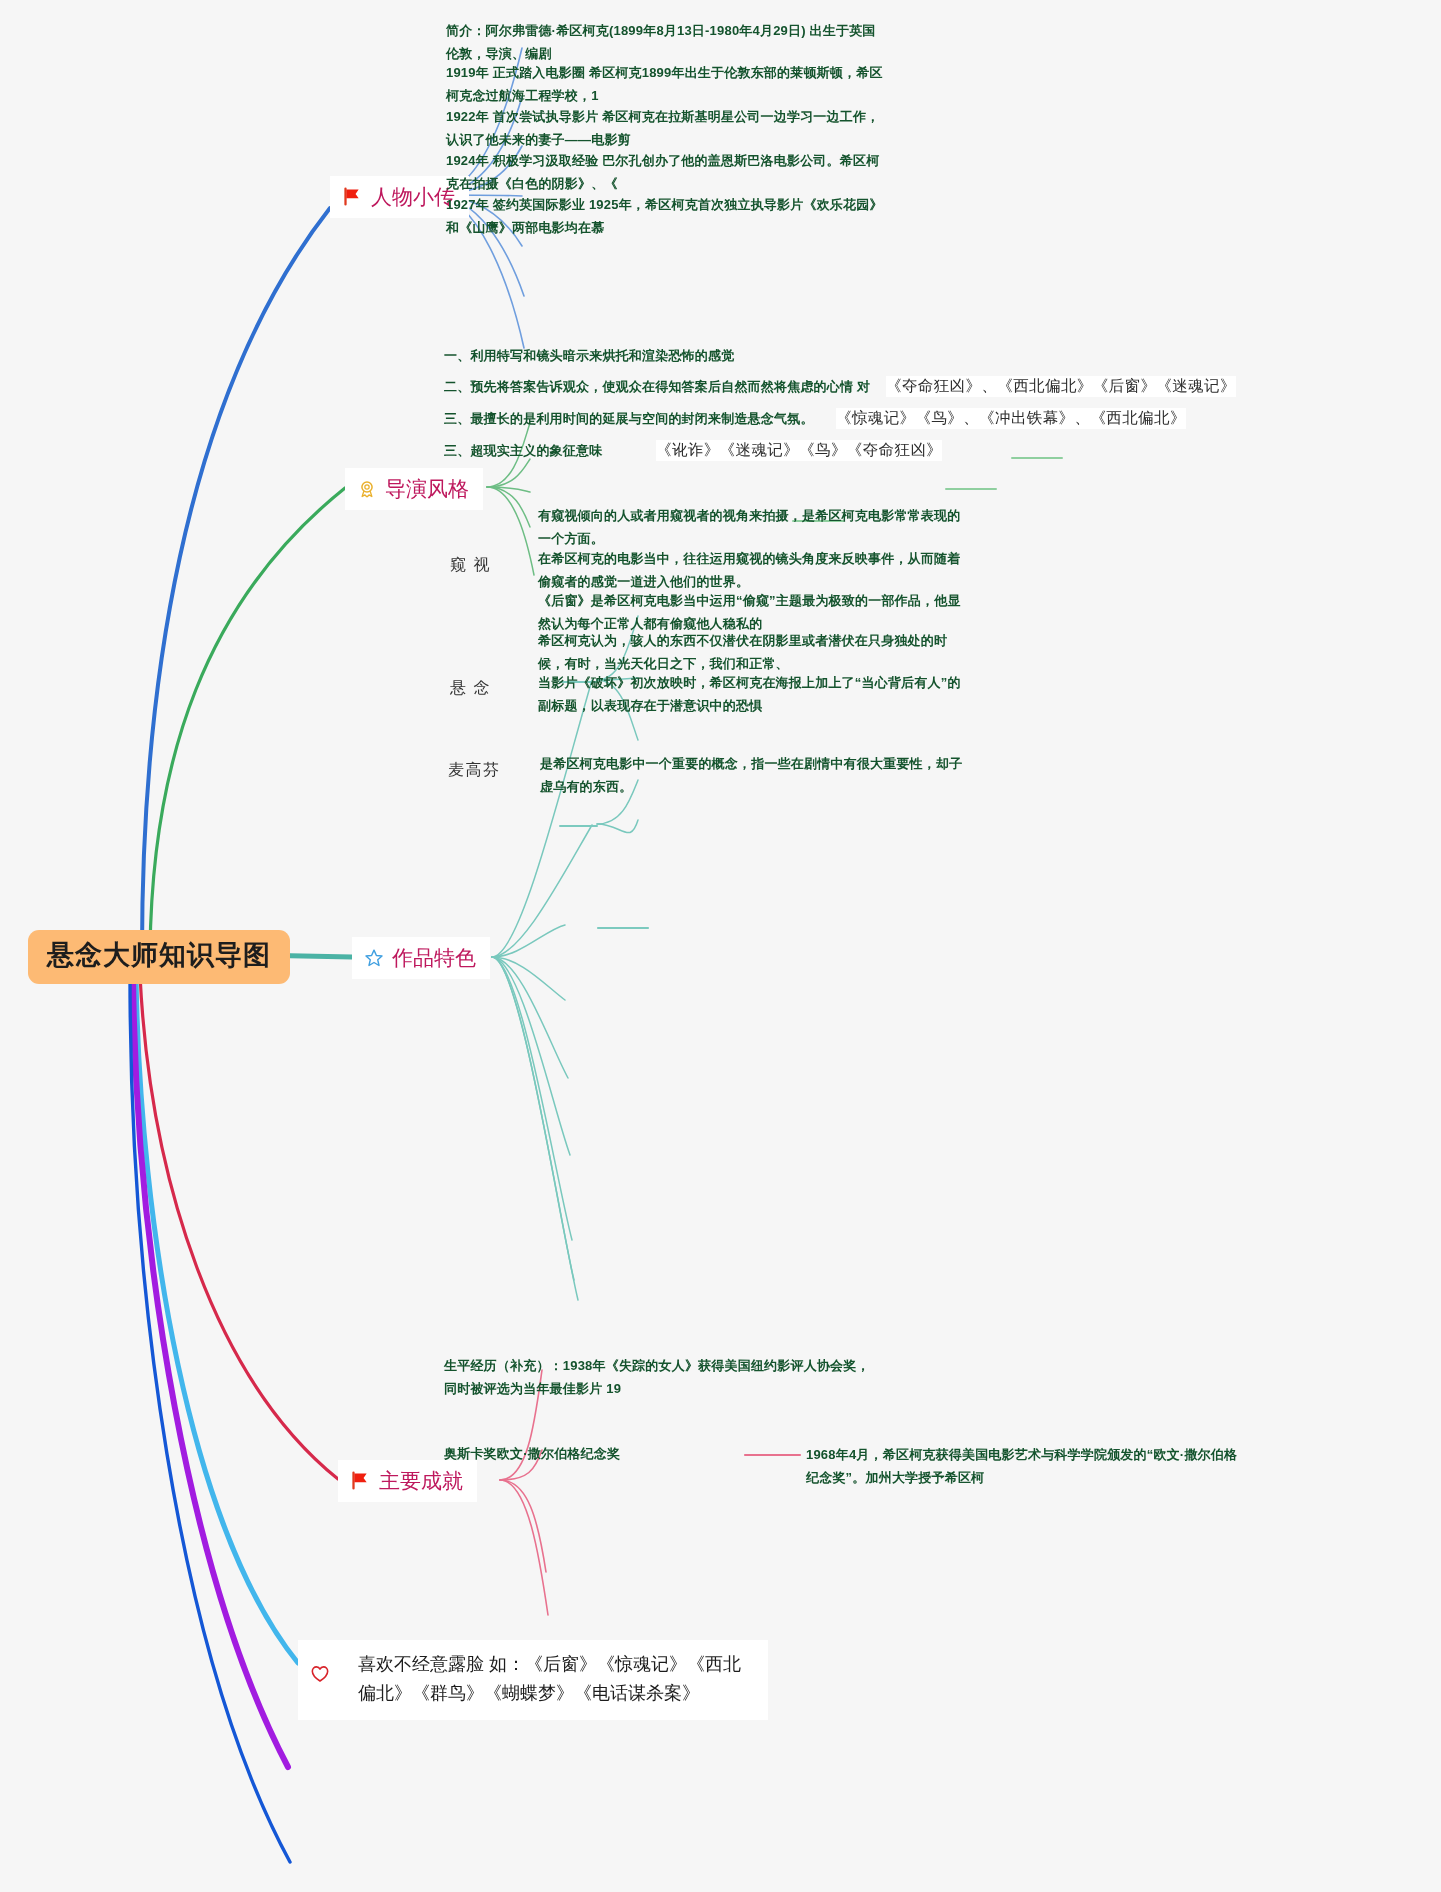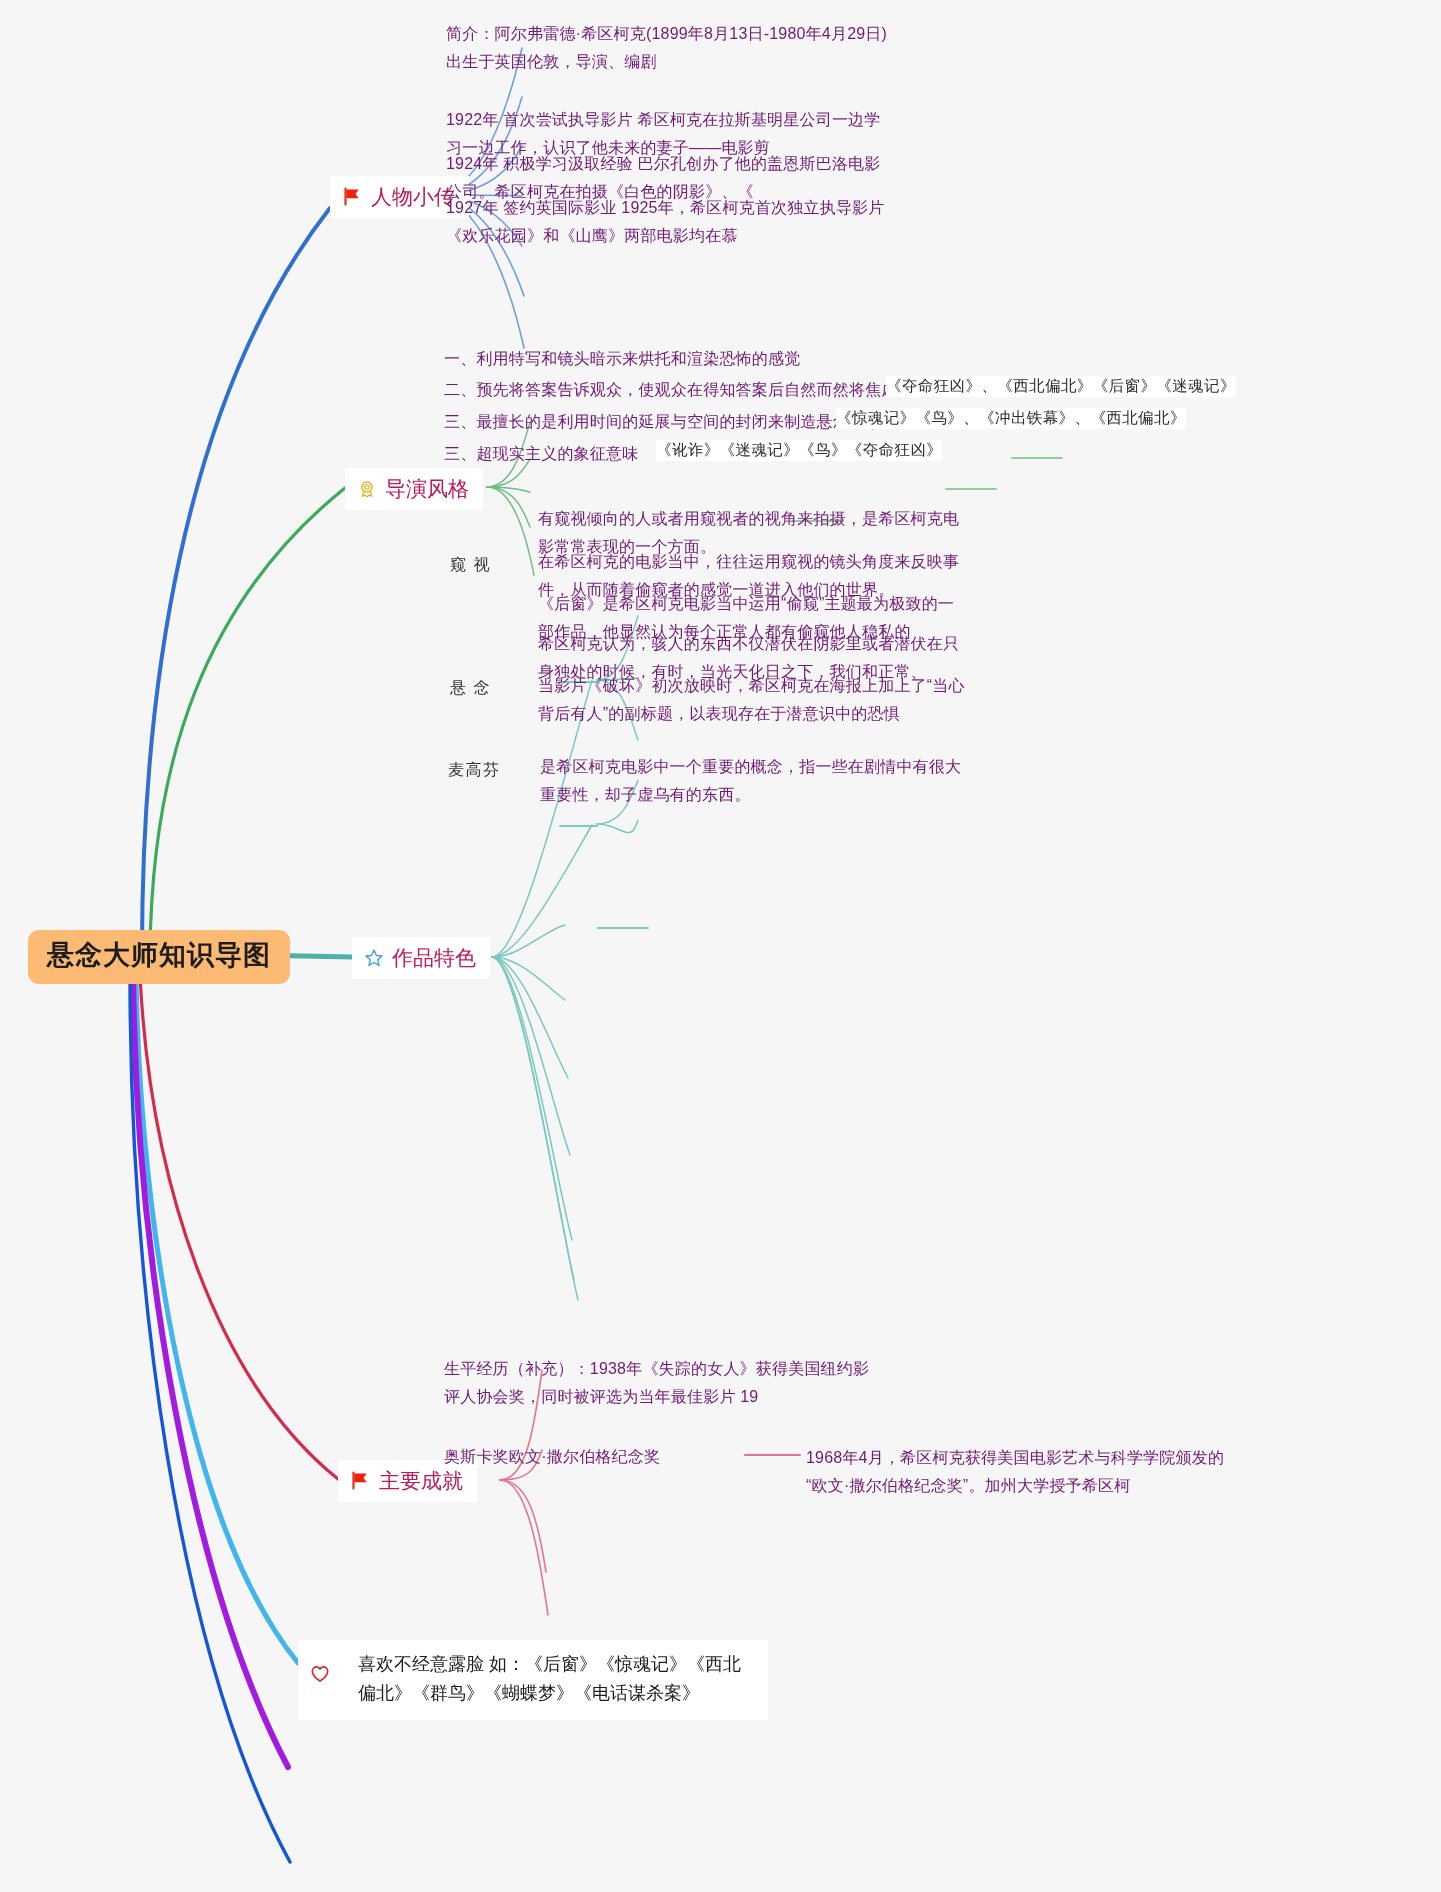--- a/index.html
+++ b/index.html
@@ -58,11 +58,12 @@
 
   
   .leaf {
-    font-size: 16px;
-    color: #701a75;
+    font-size: 13px;
+    color: #14532d;
     line-height: 1.75;
     background: transparent;
     letter-spacing: .2px;
+    font-weight: bold;
   }
   .leaf.w-top   { width: 442px; }
   .leaf.w-style { width: 560px; white-space: nowrap; }

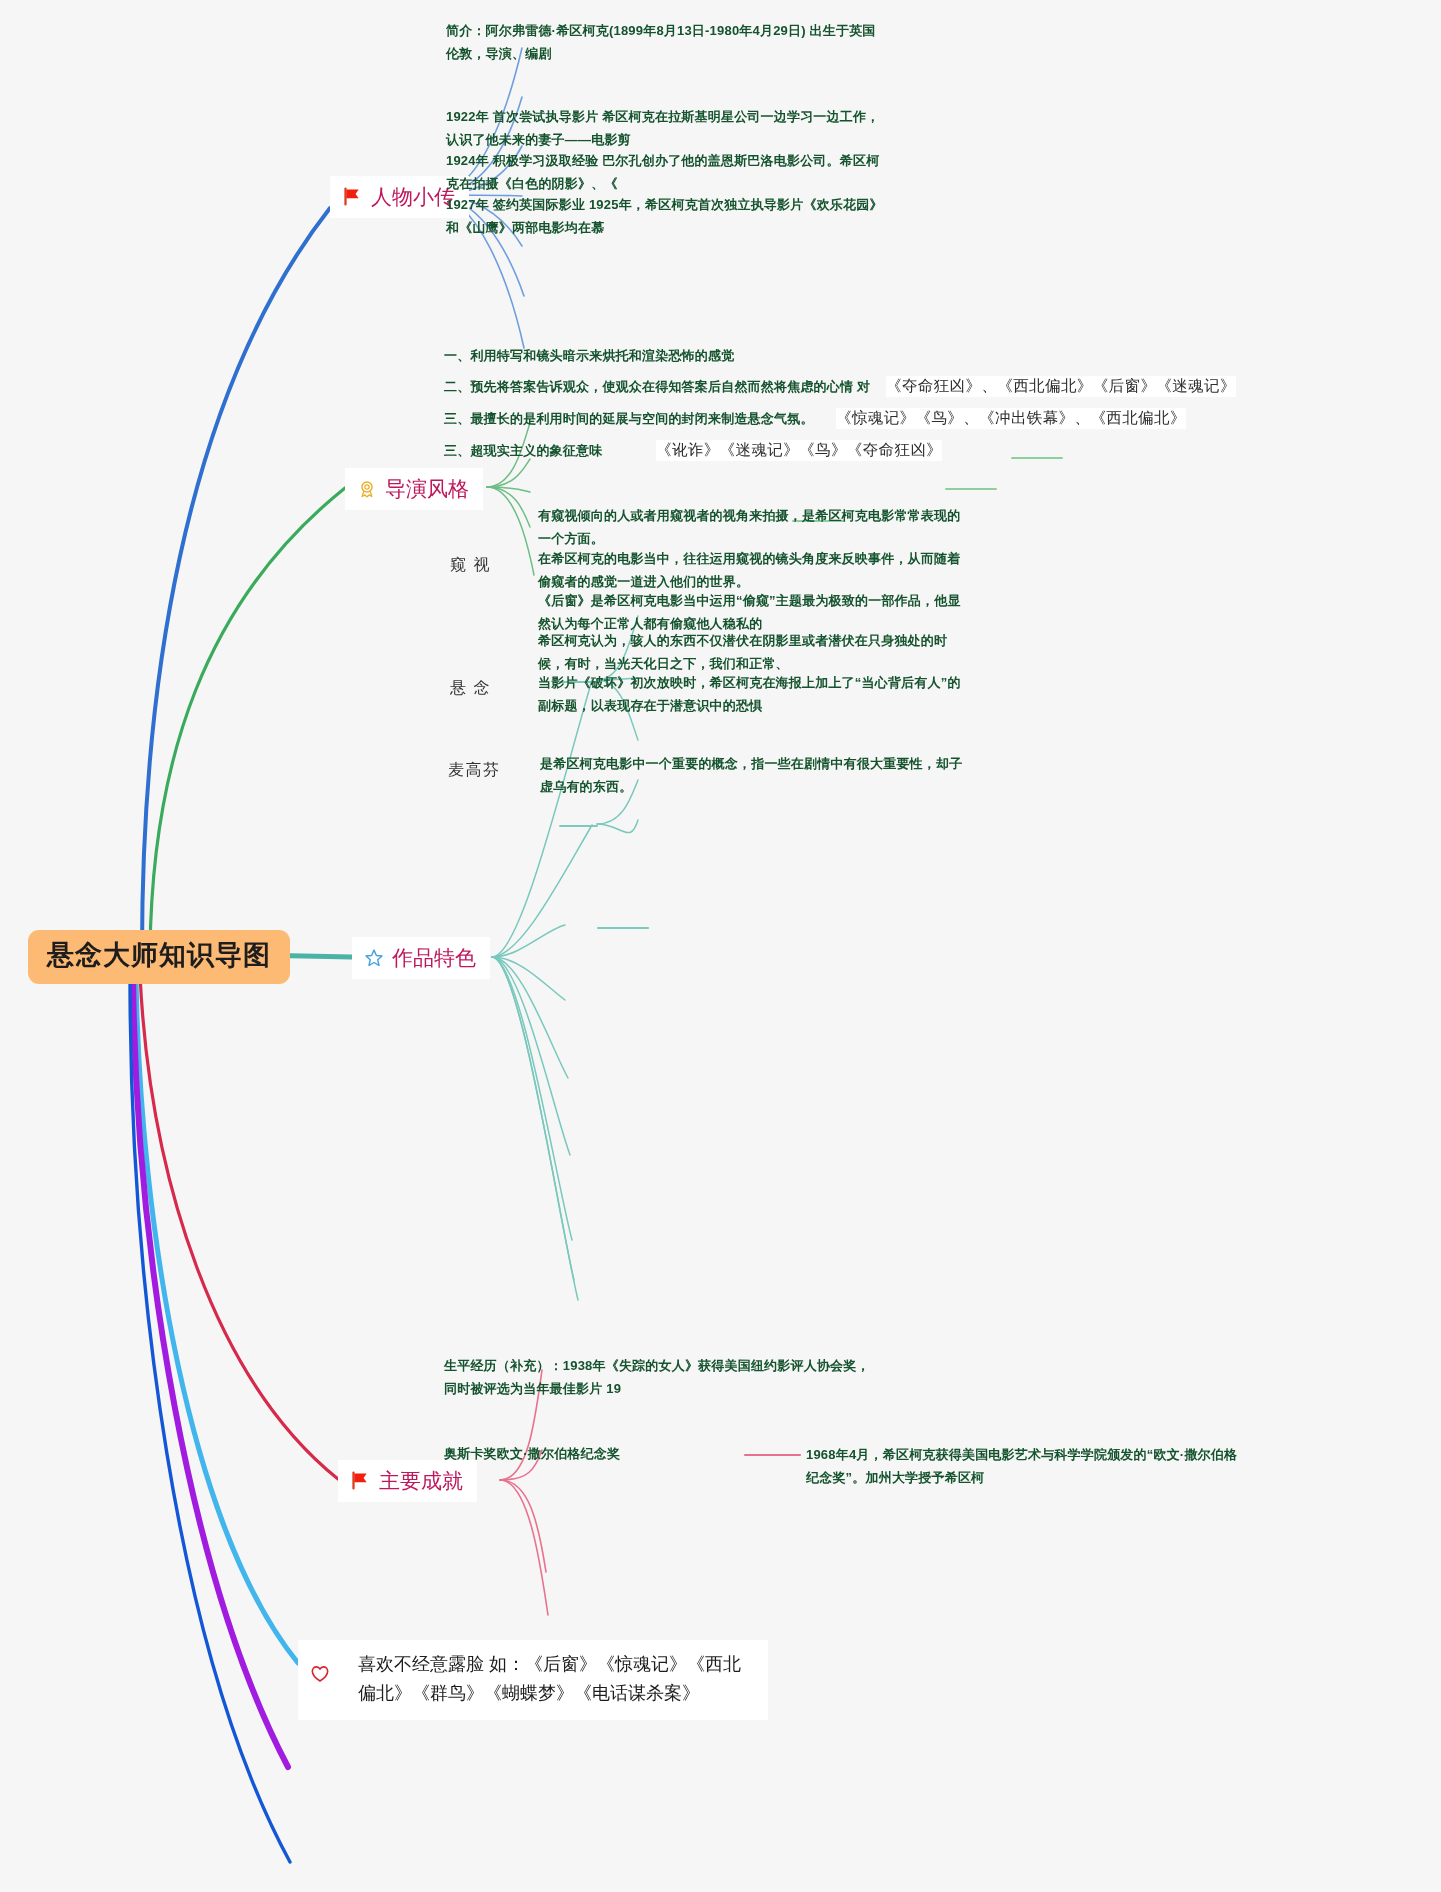--- a/index.html
+++ b/index.html
@@ -178,6 +178,7 @@
   </div>
 
   <div class="node leaf w-top" style="left:446px; top:20px;">简介：阿尔弗雷德·希区柯克(1899年8月13日-1980年4月29日) 出生于英国伦敦，导演、编剧</div>
+  <div class="node leaf w-top" style="left:446px; top:62px;">1919年 正式踏入电影圈 希区柯克1899年出生于伦敦东部的莱顿斯顿，希区柯克念过航海工程学校，1</div>
   <div class="node leaf w-top" style="left:446px; top:106px;">1922年 首次尝试执导影片 希区柯克在拉斯基明星公司一边学习一边工作，认识了他未来的妻子——电影剪</div>
   <div class="node leaf w-top" style="left:446px; top:150px;">1924年 积极学习汲取经验 巴尔孔创办了他的盖恩斯巴洛电影公司。希区柯克在拍摄《白色的阴影》、《</div>
   <div class="node leaf w-top" style="left:446px; top:194px;">1927年 签约英国际影业 1925年，希区柯克首次独立执导影片《欢乐花园》和《山鹰》两部电影均在慕</div>

